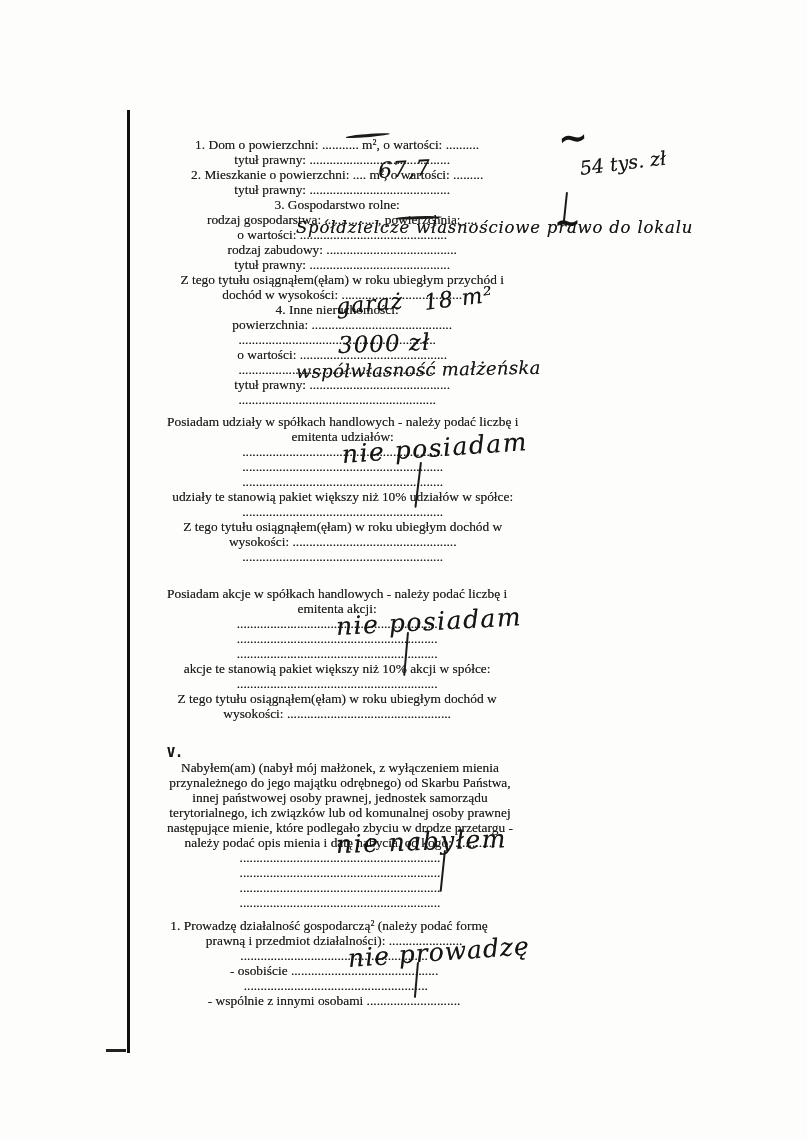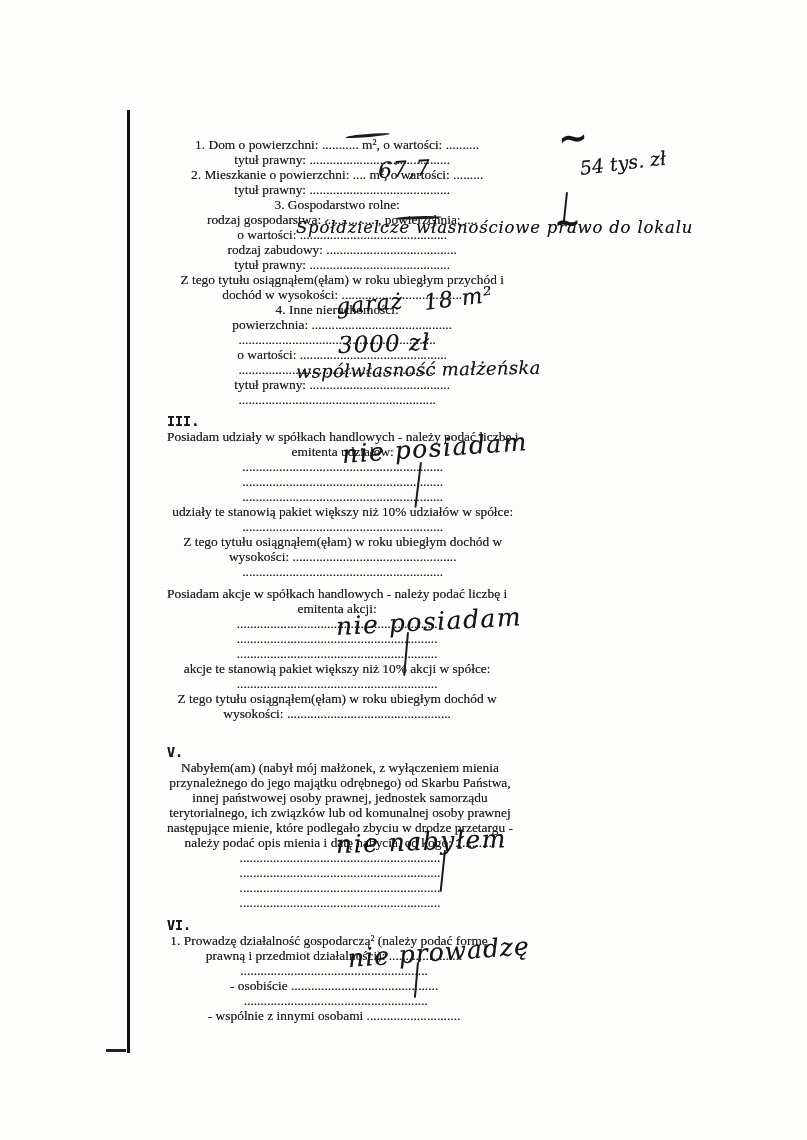--- a/index.html
+++ b/index.html
@@ -88,7 +88,6 @@
   </div>
 
   <div class="tw-block" style="top:414px;">
-    <div class="sec-h">III.</div>
     <pre>Posiadam udziały w spółkach handlowych - należy podać liczbę i
 emitenta udziałów:
 ............................................................

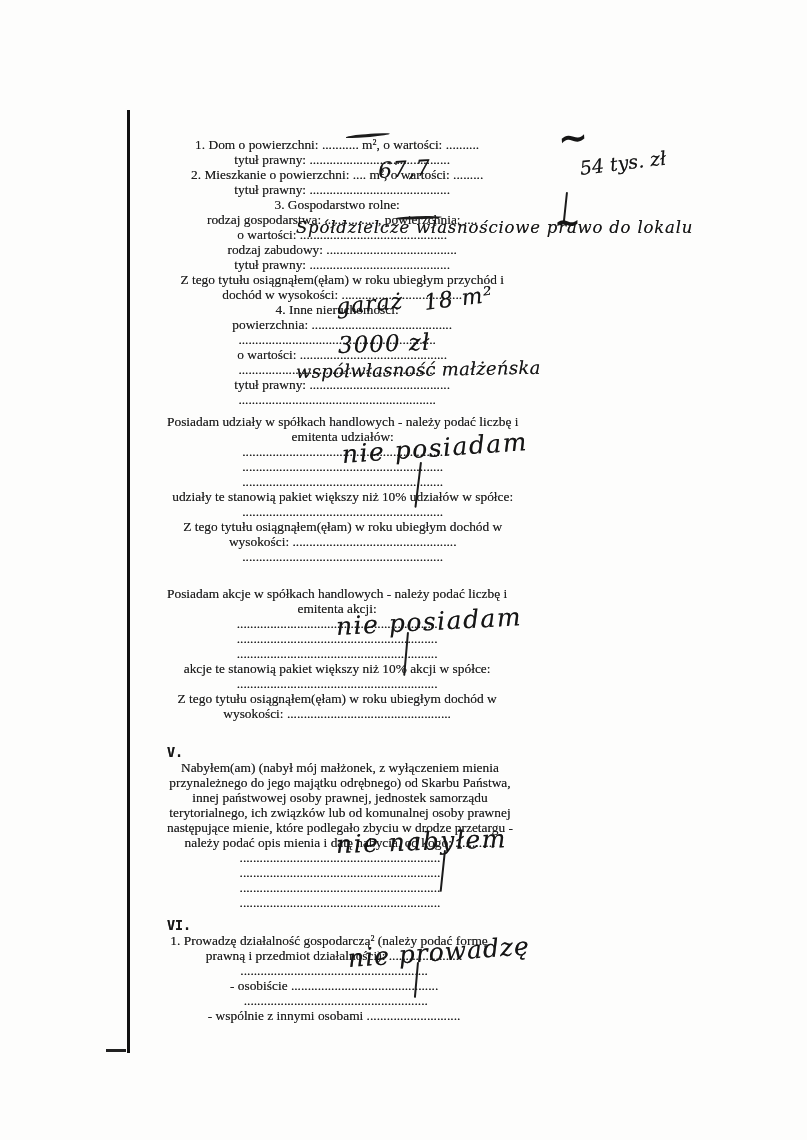--- a/index.html
+++ b/index.html
@@ -127,7 +127,6 @@
   </div>
 
   <div class="tw-block" style="top:918px;">
-    <div class="sec-h">VI.</div>
     <pre> 1. Prowadzę działalność gospodarczą² (należy podać formę
     prawną i przedmiot działalności): ......................
     ........................................................

